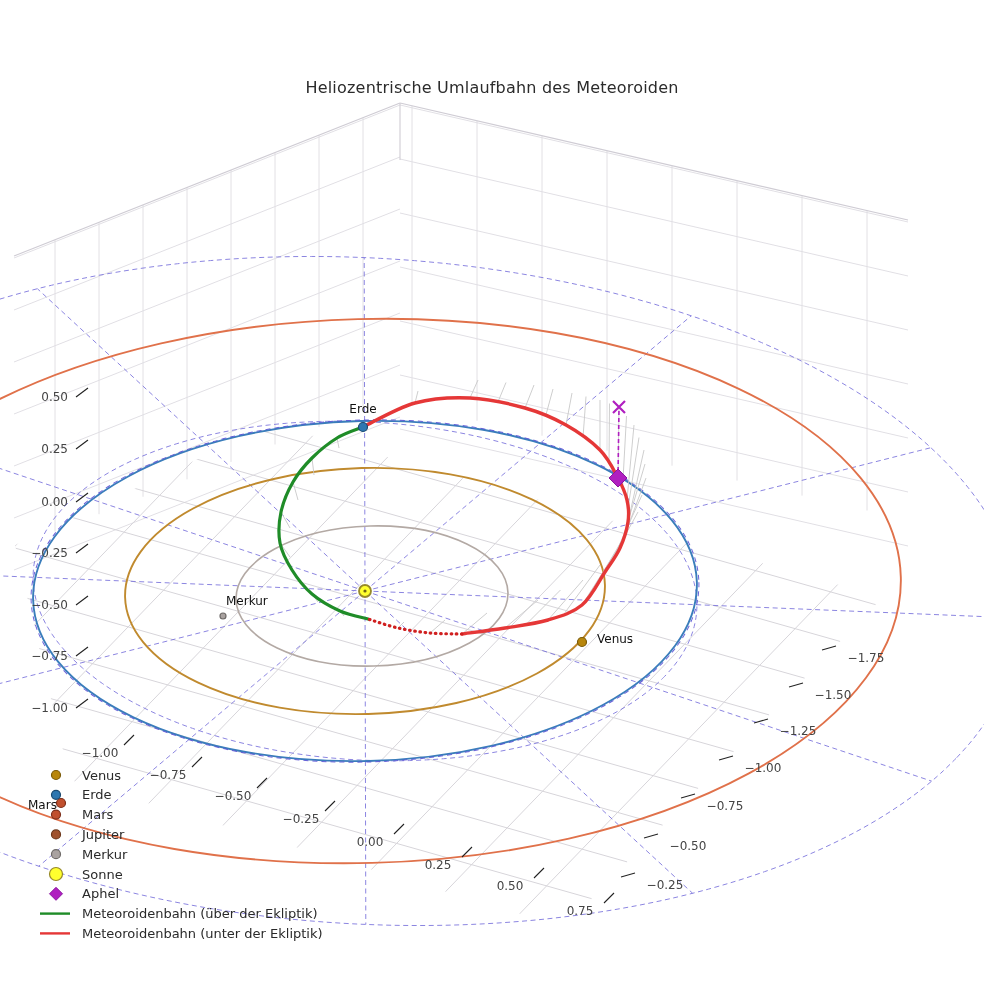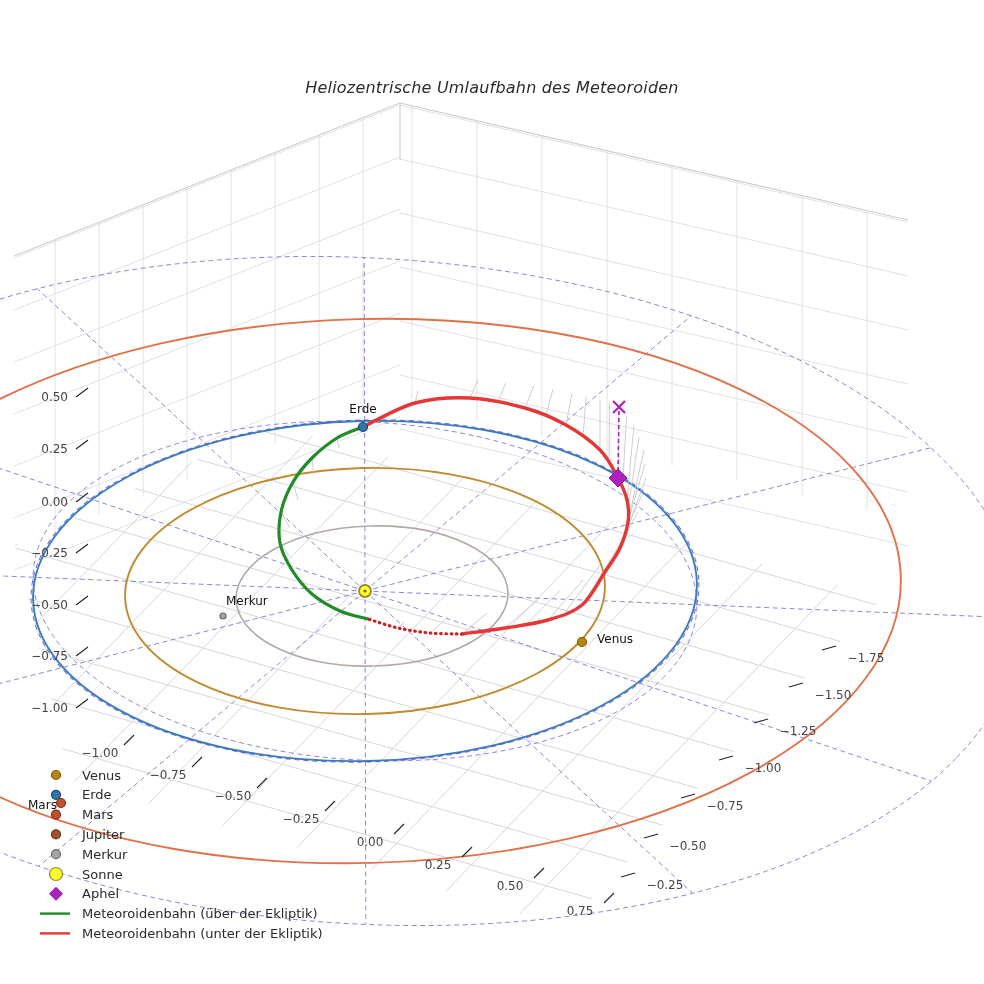--- a/index.html
+++ b/index.html
@@ -6,7 +6,7 @@
   #stage{position:relative;width:984px;height:984px;background:#ffffff;overflow:hidden;
          font-family:"DejaVu Sans","Liberation Sans",sans-serif;}
   #plot-title{position:absolute;top:78px;left:0;width:984px;text-align:center;
-              font-size:16px;font-style:italic;color:#2b2b2b;letter-spacing:.2px;}
+              font-size:16px;color:#2b2b2b;letter-spacing:.2px;}
   svg{position:absolute;top:0;left:0;}
   text{font-family:"DejaVu Sans","Liberation Sans",sans-serif;}
 </style>

